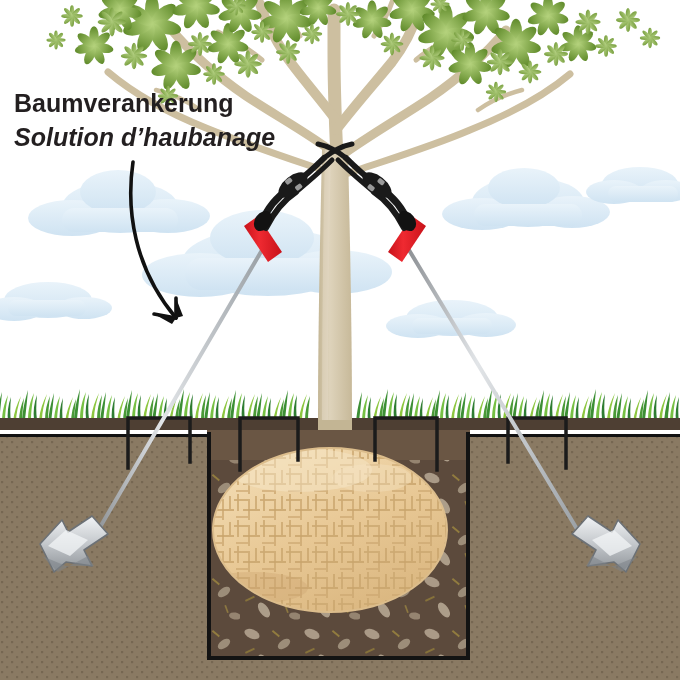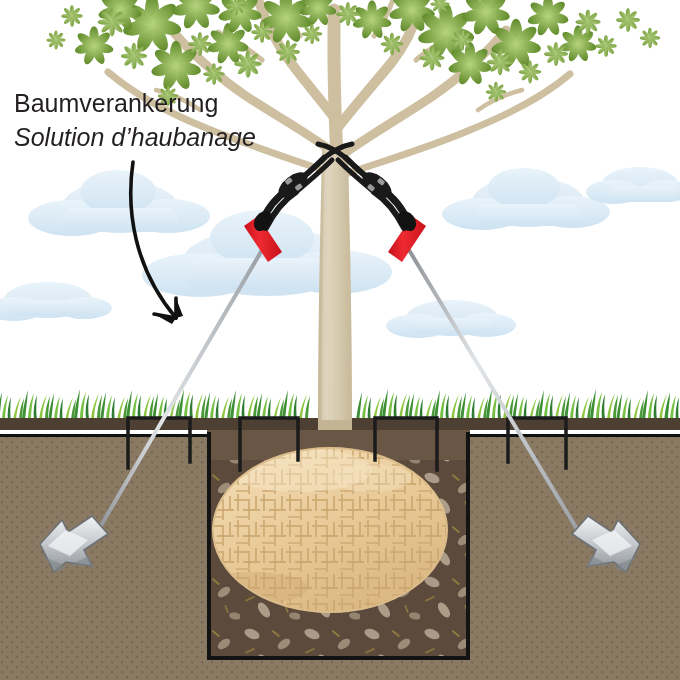--- a/index.html
+++ b/index.html
@@ -4,7 +4,7 @@
 <style>
   html,body{margin:0;padding:0;background:#fff;}
   body{width:680px;height:680px;overflow:hidden;font-family:"Liberation Sans",sans-serif;}
-  #stage{position:relative;width:680px;height:680px;background:#fef9c3;}
+  #stage{position:relative;width:680px;height:680px;background:#fef9c3;font-weight:bold;}
   #stage svg{display:block;position:absolute;left:0;top:0;}
   .lbl-de{font-family:"Liberation Sans",sans-serif;font-size:25px;fill:#231f20;}
   .lbl-fr{font-family:"Liberation Sans",sans-serif;font-size:25px;font-style:italic;fill:#231f20;}

